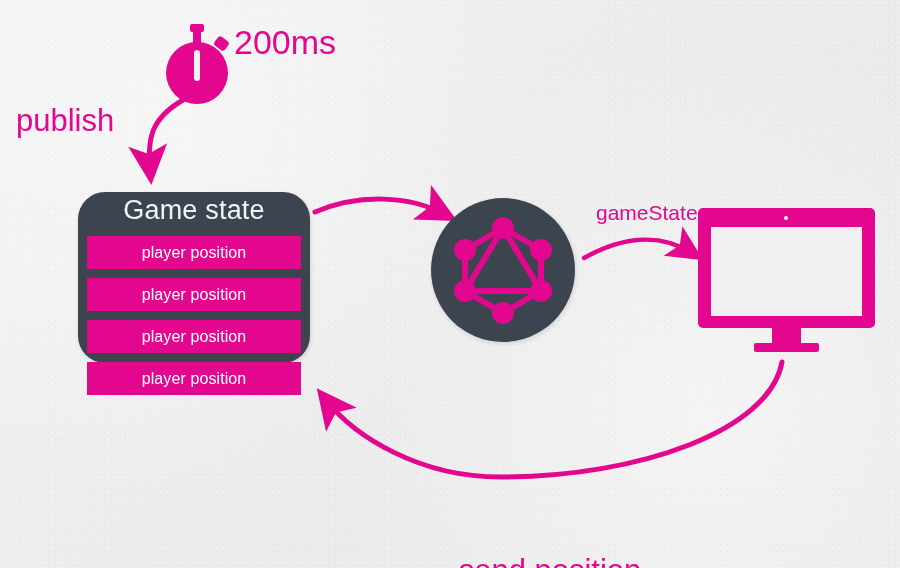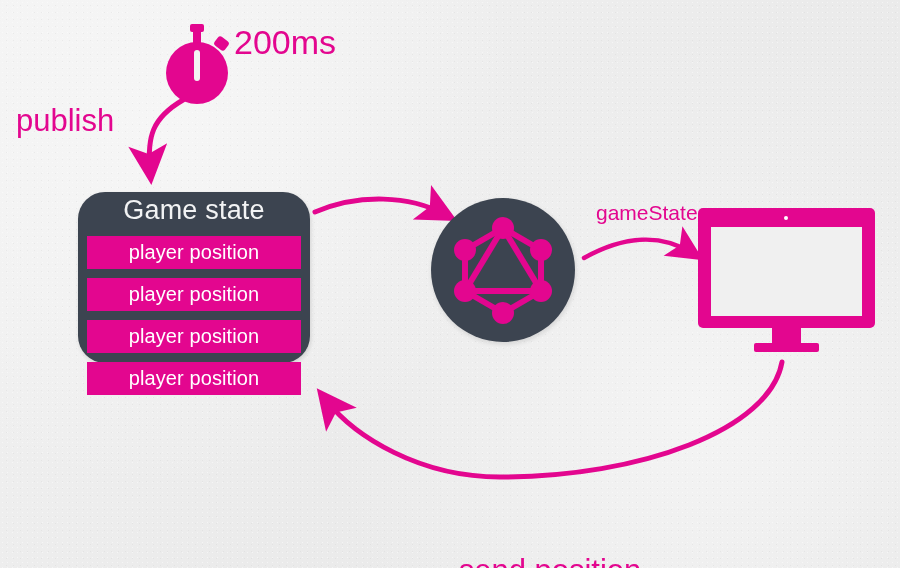--- a/index.html
+++ b/index.html
@@ -77,7 +77,7 @@
     background: #e3068f;
     margin-bottom: 9px;
     color: #ffffff;
-    font-size: 20px;
+    font-size: 16px;
     font-weight: 300;
     text-align: center;
     line-height: 33px;

